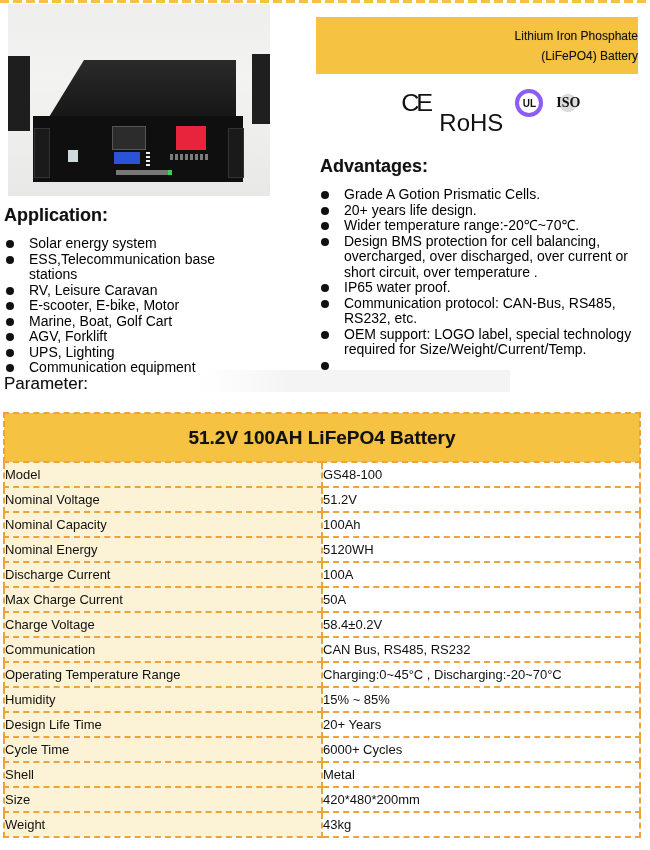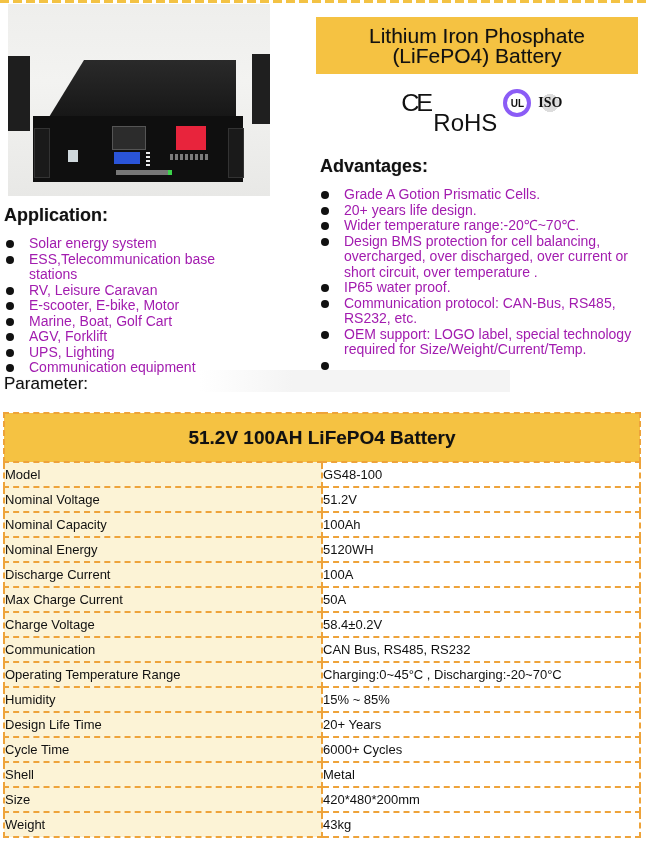--- a/index.html
+++ b/index.html
@@ -45,8 +45,8 @@
     .title-banner {
       position: absolute; left: 316px; top: 17px; width: 322px; height: 57px;
       background: #f5c242;
-      display: flex; flex-direction: column; align-items: center; justify-content: center;
-      font-size: 21px; line-height: 20px; color: #111;
+      display: flex; flex-direction: column; align-items: flex-end; justify-content: center;
+      font-size: 12px; line-height: 20px; color: #111;
       text-shadow: 0 0 1px rgba(0,0,0,.25);
     }
     .certs {

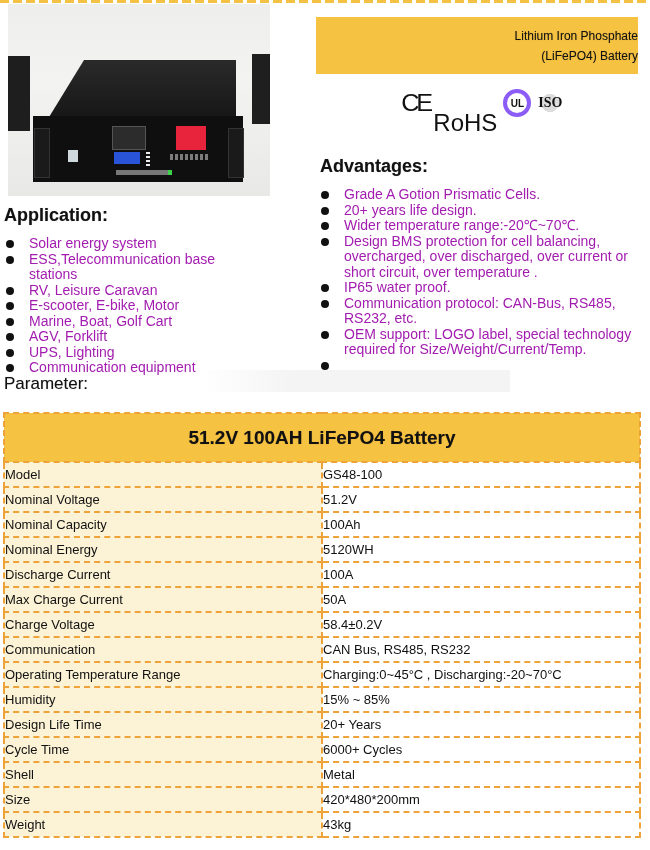--- a/index.html
+++ b/index.html
@@ -51,7 +51,7 @@
     }
     .certs {
       position: absolute; left: 402px; top: 88px; height: 30px;
-      display: flex; align-items: center; gap: 4px;
+      display: flex; align-items: center; gap: 10px;
     }
     .cert-ce { font-size: 24px; letter-spacing: -3px; font-weight: normal; transform: scaleX(1.05); }
     .cert-rohs { font-size: 24px; margin-top: 40px; }

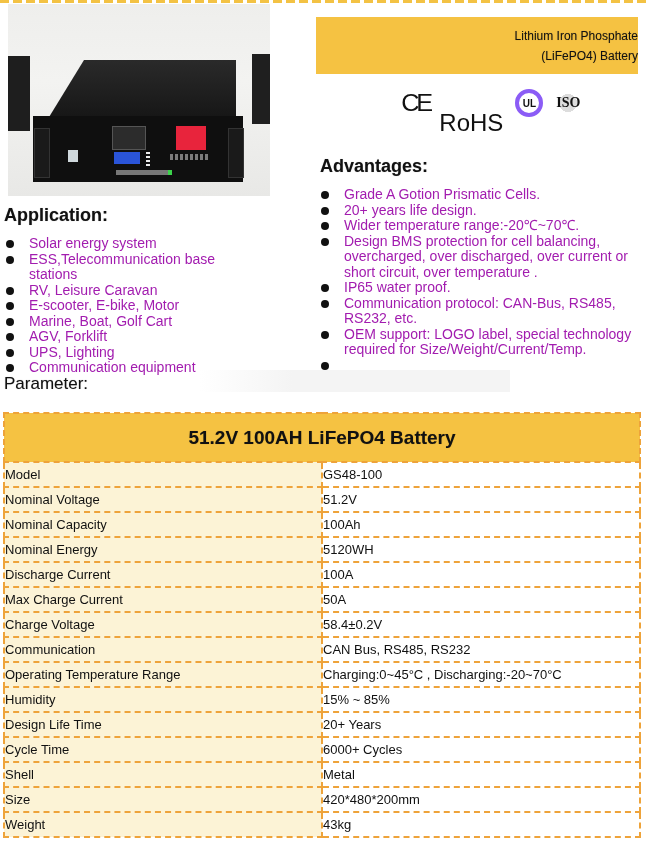--- a/index.html
+++ b/index.html
@@ -76,7 +76,7 @@
 
     ul.bullets {
       position: absolute; margin: 0; padding: 0; list-style: none;
-      font-size: 14px; line-height: 15.5px; color: #a21caf;
+      font-size: 14px; line-height: 15.5px; color: #000000;
     }
     ul.bullets li { position: relative; padding-left: 26px; }
     ul.bullets li::before {

